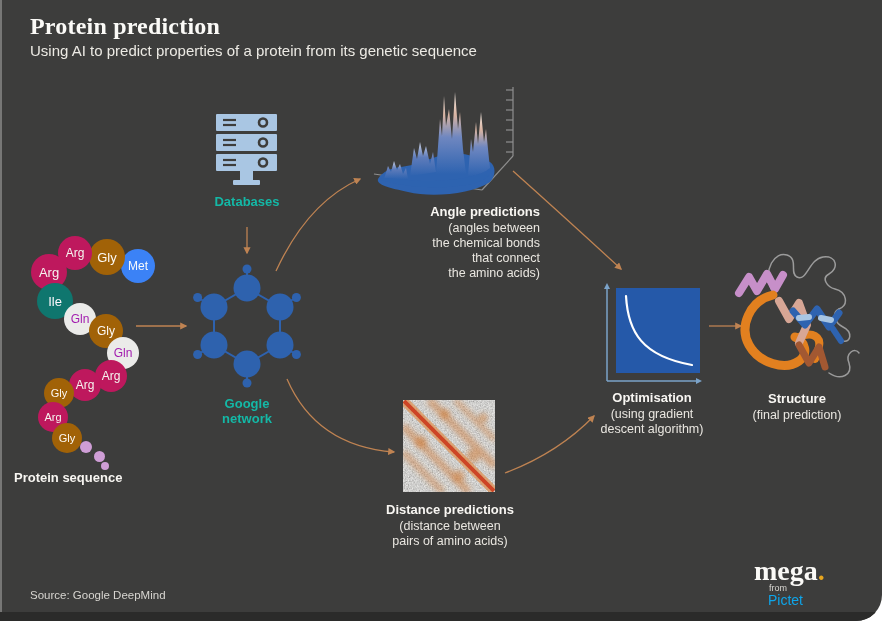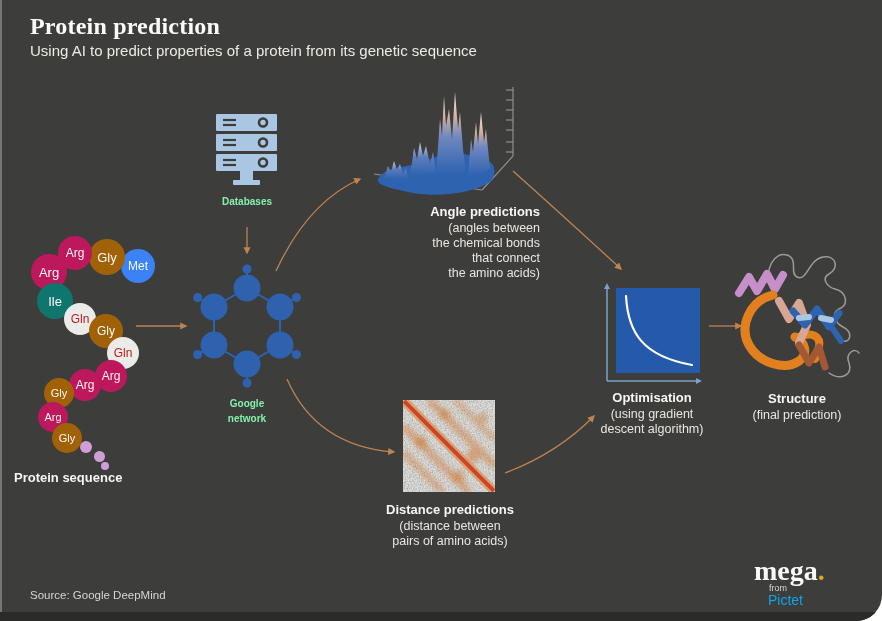--- a/index.html
+++ b/index.html
@@ -13,7 +13,7 @@
   .abs{position:absolute;}
   #title{left:30px;top:13px;font-family:"Liberation Serif",serif;font-weight:bold;font-size:24px;color:#fbfaf7;letter-spacing:.2px;}
   #subtitle{left:30px;top:42px;font-size:15px;color:#eceae4;}
-  .label-bold{font-weight:bold;font-size:10px;color:#86efac;text-align:center;line-height:15px;}
+  .label-bold{font-weight:bold;font-size:13px;color:#14b8a6;text-align:center;line-height:15px;}
   .caption{text-align:center;color:#e9e6e0;font-size:12.5px;line-height:15px;}
   .caption .cap-title{font-weight:bold;font-size:13px;color:#f8f6f2;margin-bottom:2px;}
   #sequence-label{left:14px;top:470px;font-weight:bold;font-size:13px;color:#f8f6f2;}

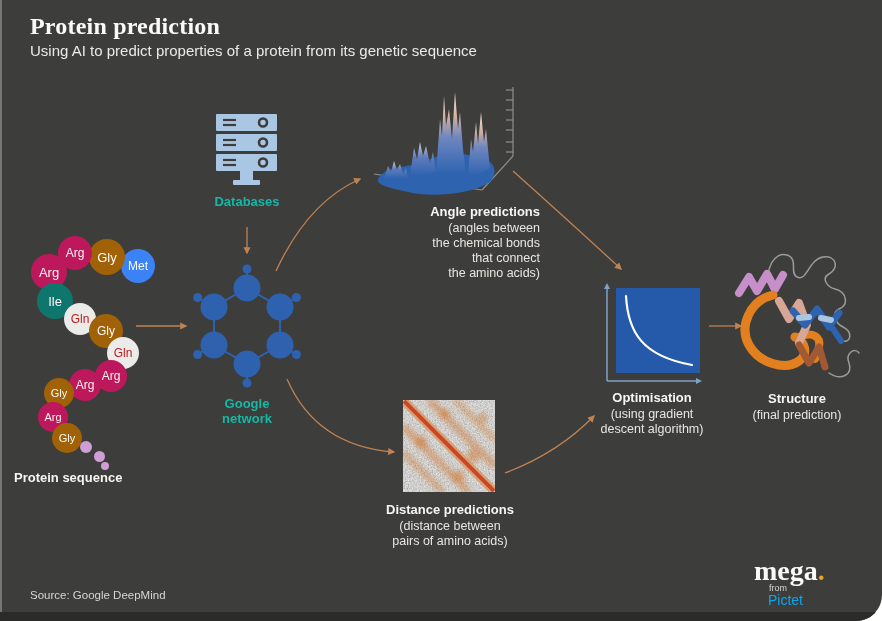--- a/index.html
+++ b/index.html
@@ -23,7 +23,7 @@
   .acid.peach{background:#a16207;color:#fdfaf6;}
   .acid.blue{background:#3b82f6;color:#f7fafc;}
   .acid.purple{background:#0f766e;color:#fbf6fb;}
-  .acid.white{background:#ebebe9;color:#b91c1c;}
+  .acid.white{background:#ebebe9;color:#a21caf;}
   .tail-dot{position:absolute;border-radius:50%;background:#cf9ed6;}
   svg{display:block;}
   #logo{right:18px;top:558px;width:110px;text-align:left;}

